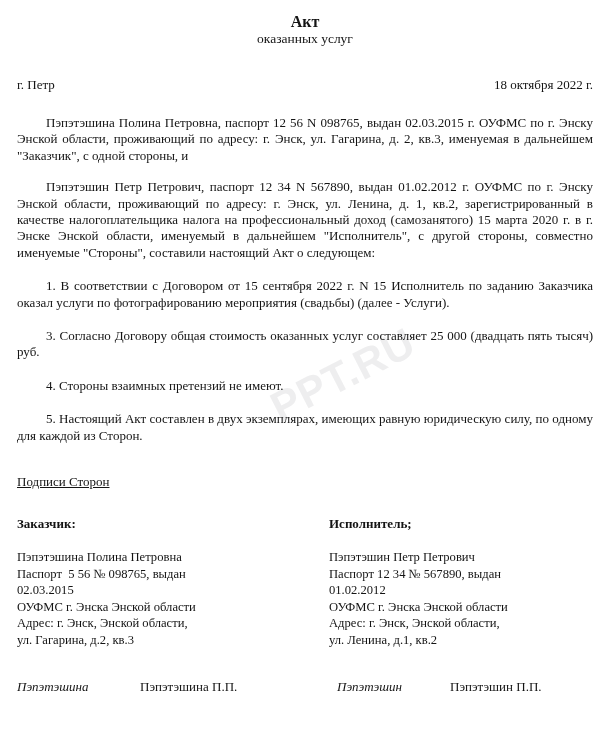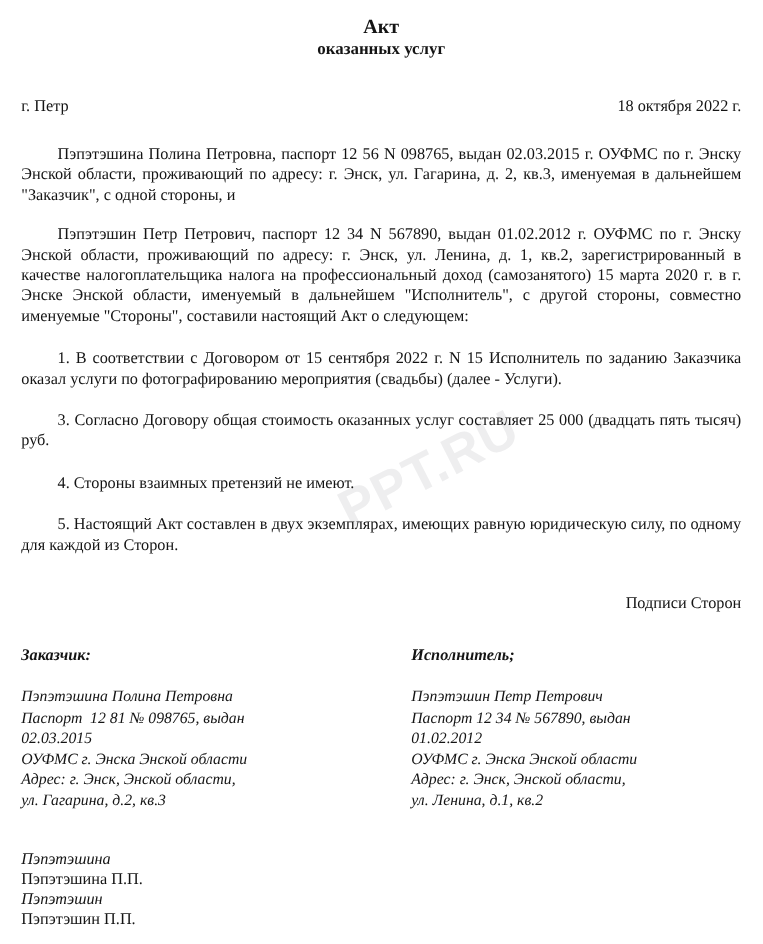--- a/index.html
+++ b/index.html
@@ -53,7 +53,7 @@
   }
   .title-line2 {
     text-align: center;
-    font-weight: bold;
+    font-weight: normal;
     font-size: 13.5px;
     line-height: 17px;
     margin: 0;

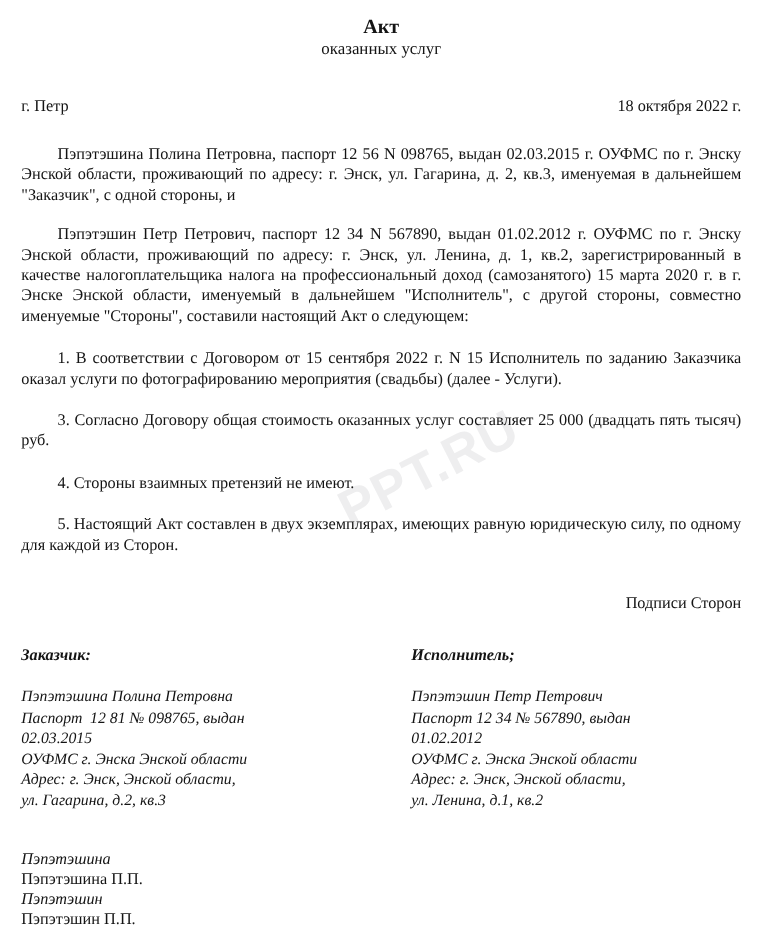--- a/index.html
+++ b/index.html
@@ -90,11 +90,12 @@
     padding-top: 17px;
   }
   .sign-heading {
-    text-align: right;
+    text-align: left;
     font-size: 13px;
     line-height: 16px;
     margin: 0;
     padding-top: 30px;
+    text-decoration: underline;
   }
   .sign-columns {
     display: flex;

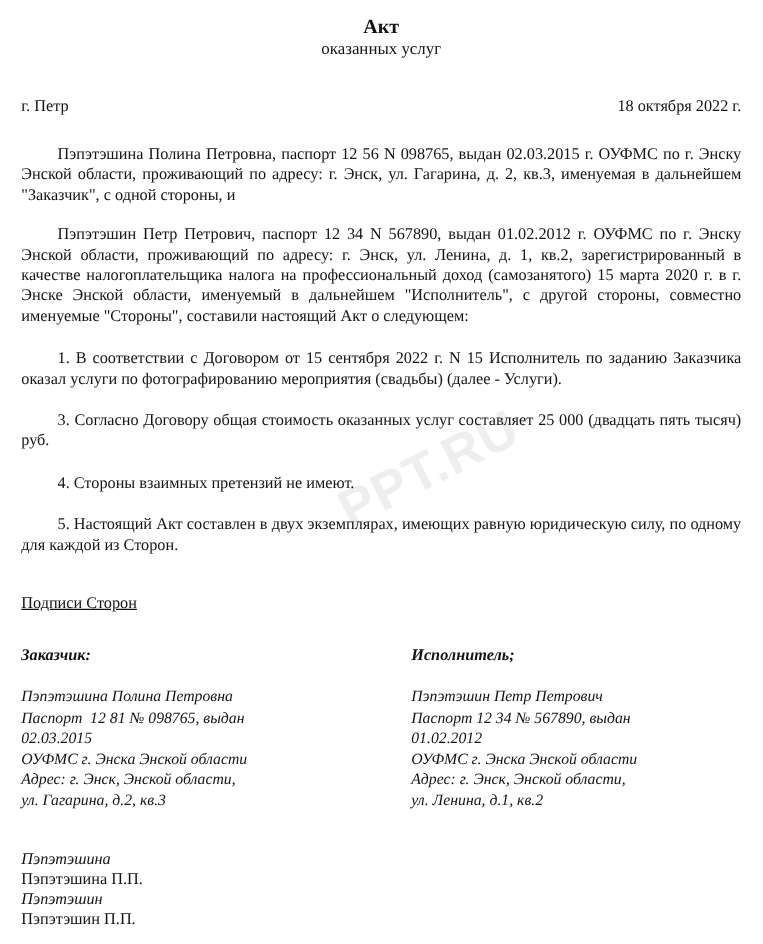--- a/index.html
+++ b/index.html
@@ -104,7 +104,6 @@
   .col {
     width: 320px;
     box-sizing: border-box;
-    font-style: italic;
   }
   .col.right {
     padding-left: 0;

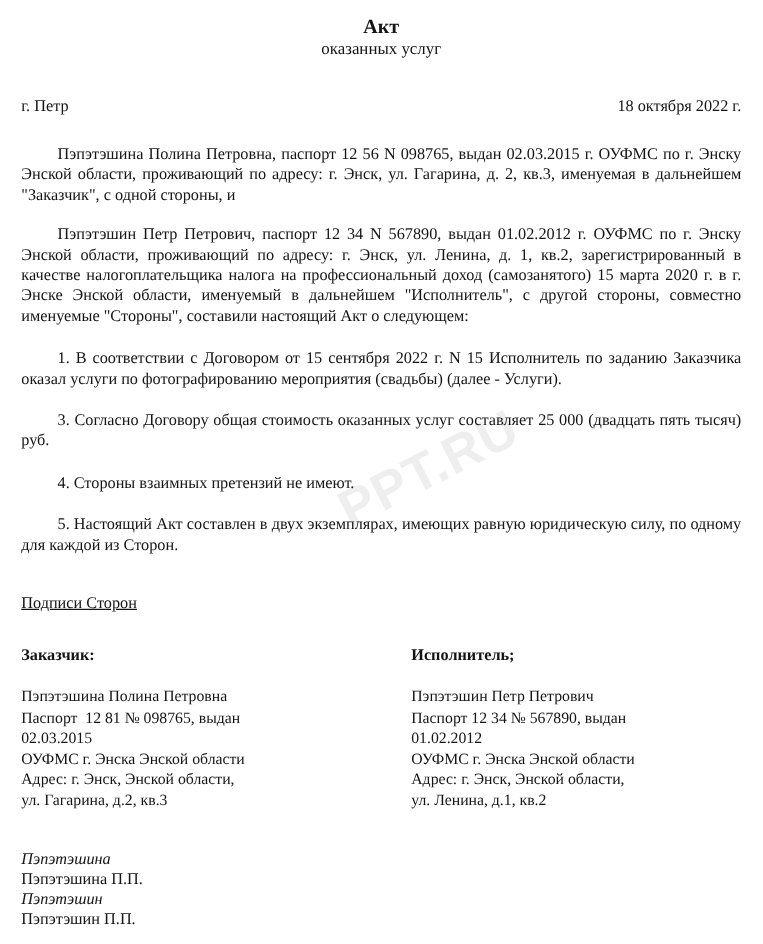--- a/index.html
+++ b/index.html
@@ -179,7 +179,7 @@
       <div class="col left">
         <div class="role">Заказчик:</div>
         <div class="detail-line">Пэпэтэшина Полина Петровна</div>
-        <div class="detail-line">Паспорт  12 81 № 098765, выдан</div>
+        <div class="detail-line">Паспорт  5 56 № 098765, выдан</div>
         <div class="detail-line">02.03.2015</div>
         <div class="detail-line">ОУФМС г. Энска Энской области</div>
         <div class="detail-line">Адрес: г. Энск, Энской области,</div>

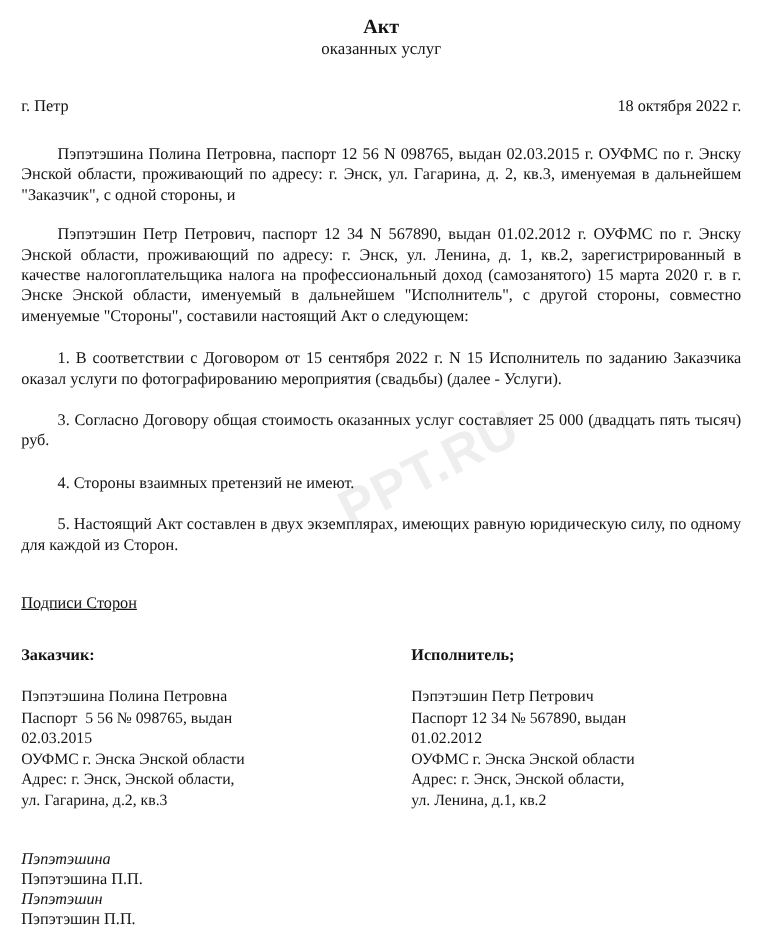--- a/index.html
+++ b/index.html
@@ -128,7 +128,6 @@
     padding-top: 30px;
     font-size: 13px;
     line-height: 16px;
-    flex-direction: column;
   }
   .sig-cell {
     box-sizing: border-box;

